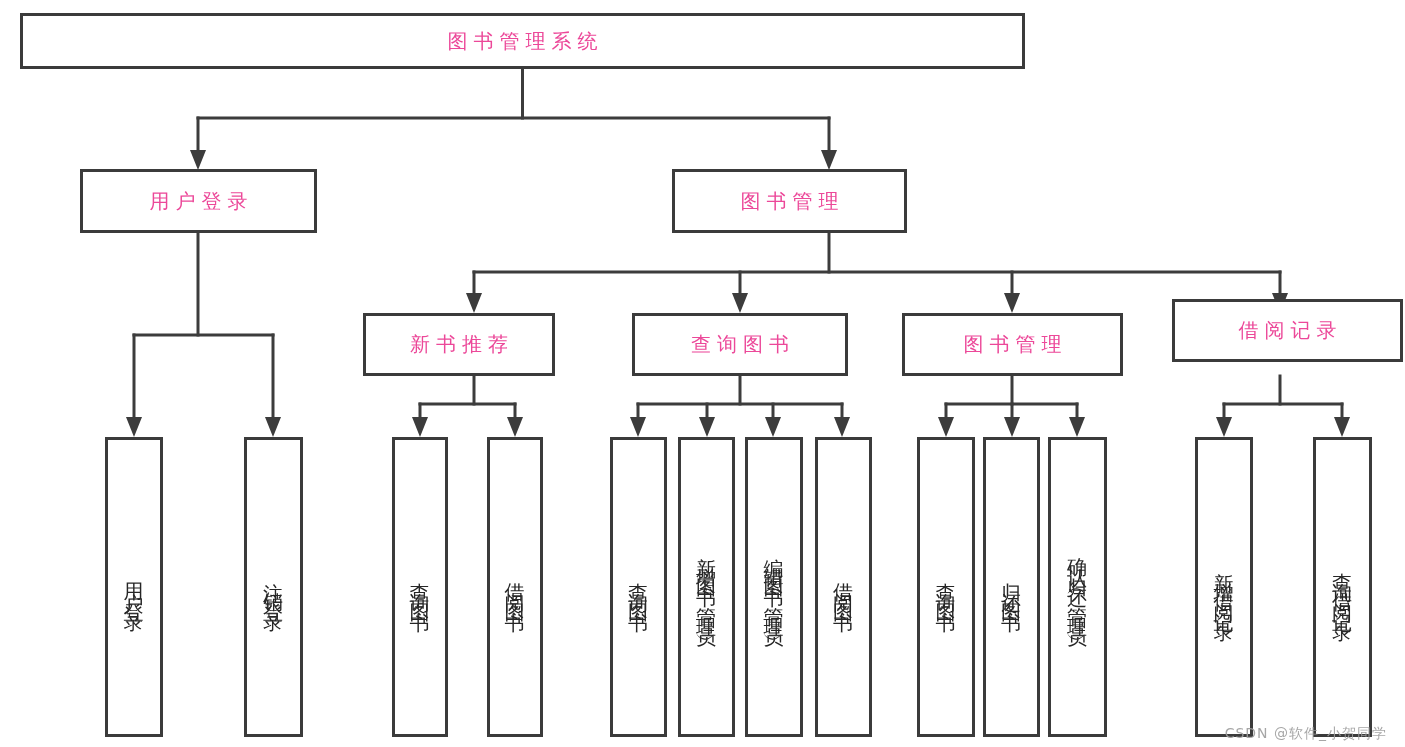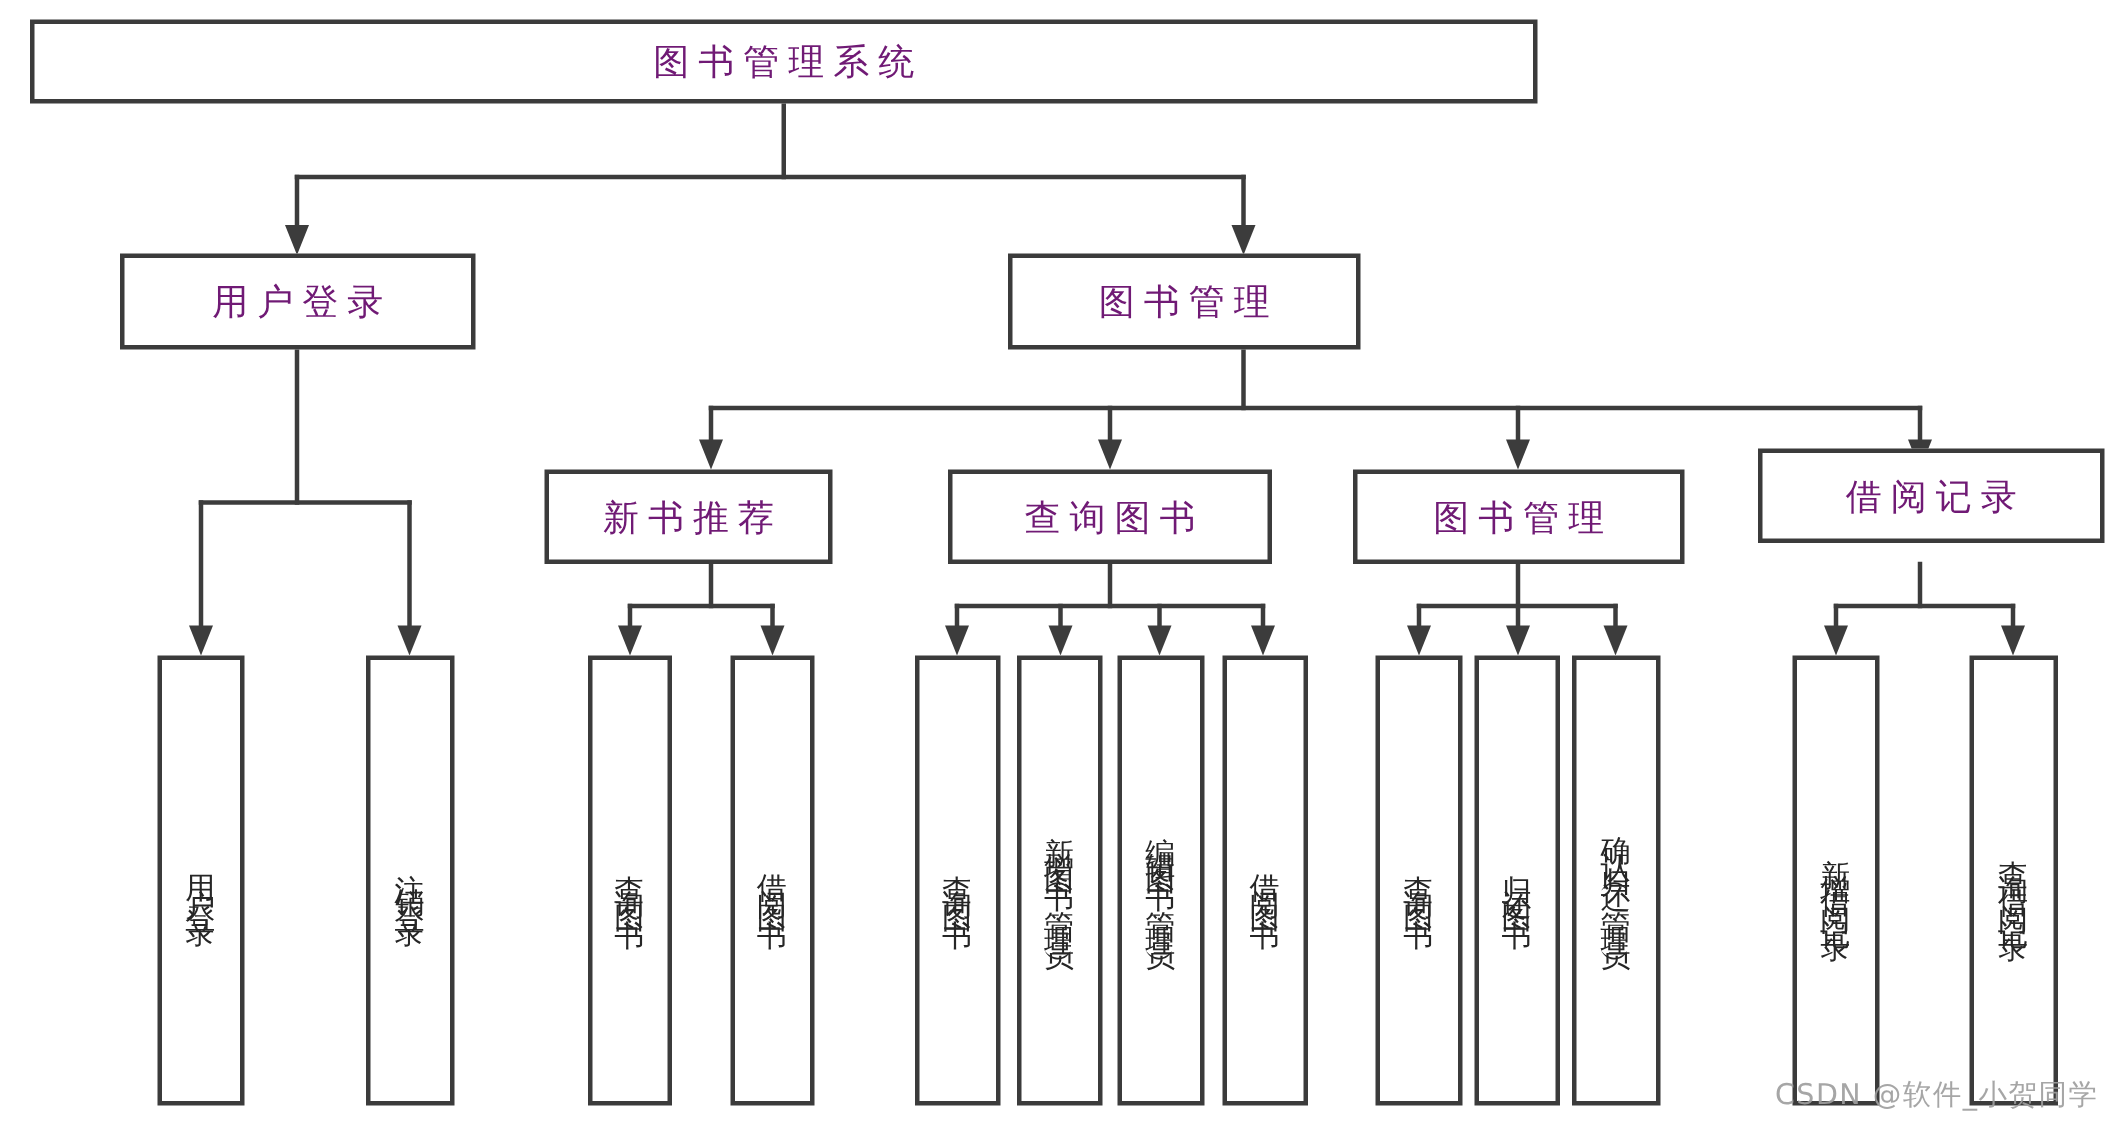--- a/index.html
+++ b/index.html
@@ -16,8 +16,8 @@
     color:#262626;z-index:2;
   }
   .bh span{
-    font-size:24px;letter-spacing:6px;margin-right:-6px;white-space:nowrap;
-    color:#701a75;
+    font-size:20px;letter-spacing:6px;margin-right:-6px;white-space:nowrap;
+    color:#ec4899;
   }
   .bv{top:437px;height:300px;}
   .bv span{

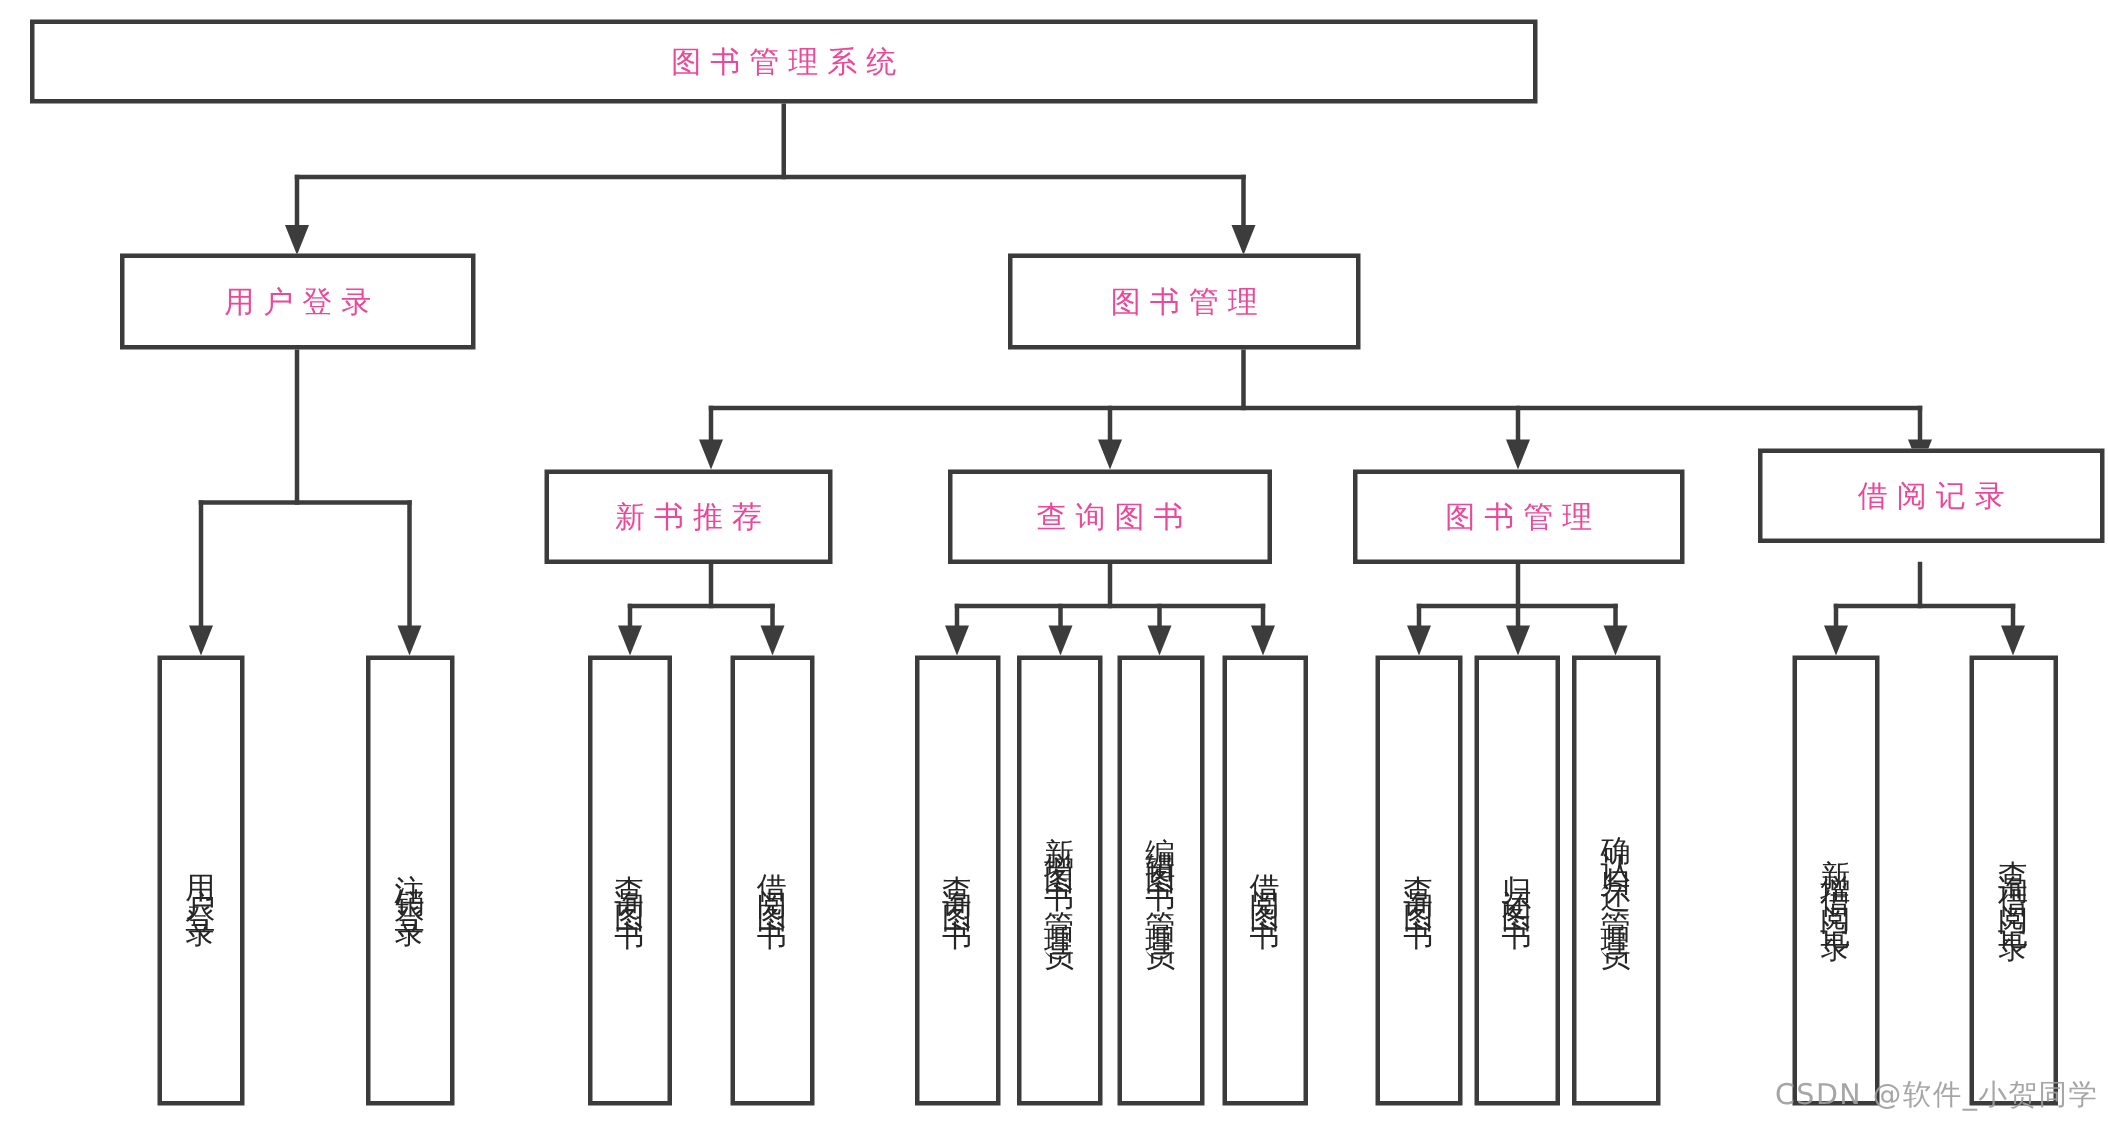--- a/index.html
+++ b/index.html
@@ -26,8 +26,8 @@
     color:#262626;
   }
   .watermark{
-    position:absolute;right:6px;bottom:4px;z-index:6;
-    font-size:19px;letter-spacing:1px;color:rgba(158,158,158,0.92);white-space:nowrap;
+    position:absolute;right:18px;bottom:4px;z-index:6;
+    font-size:14px;letter-spacing:1px;color:rgba(158,158,158,0.92);white-space:nowrap;
   }
 </style>
 </head>

